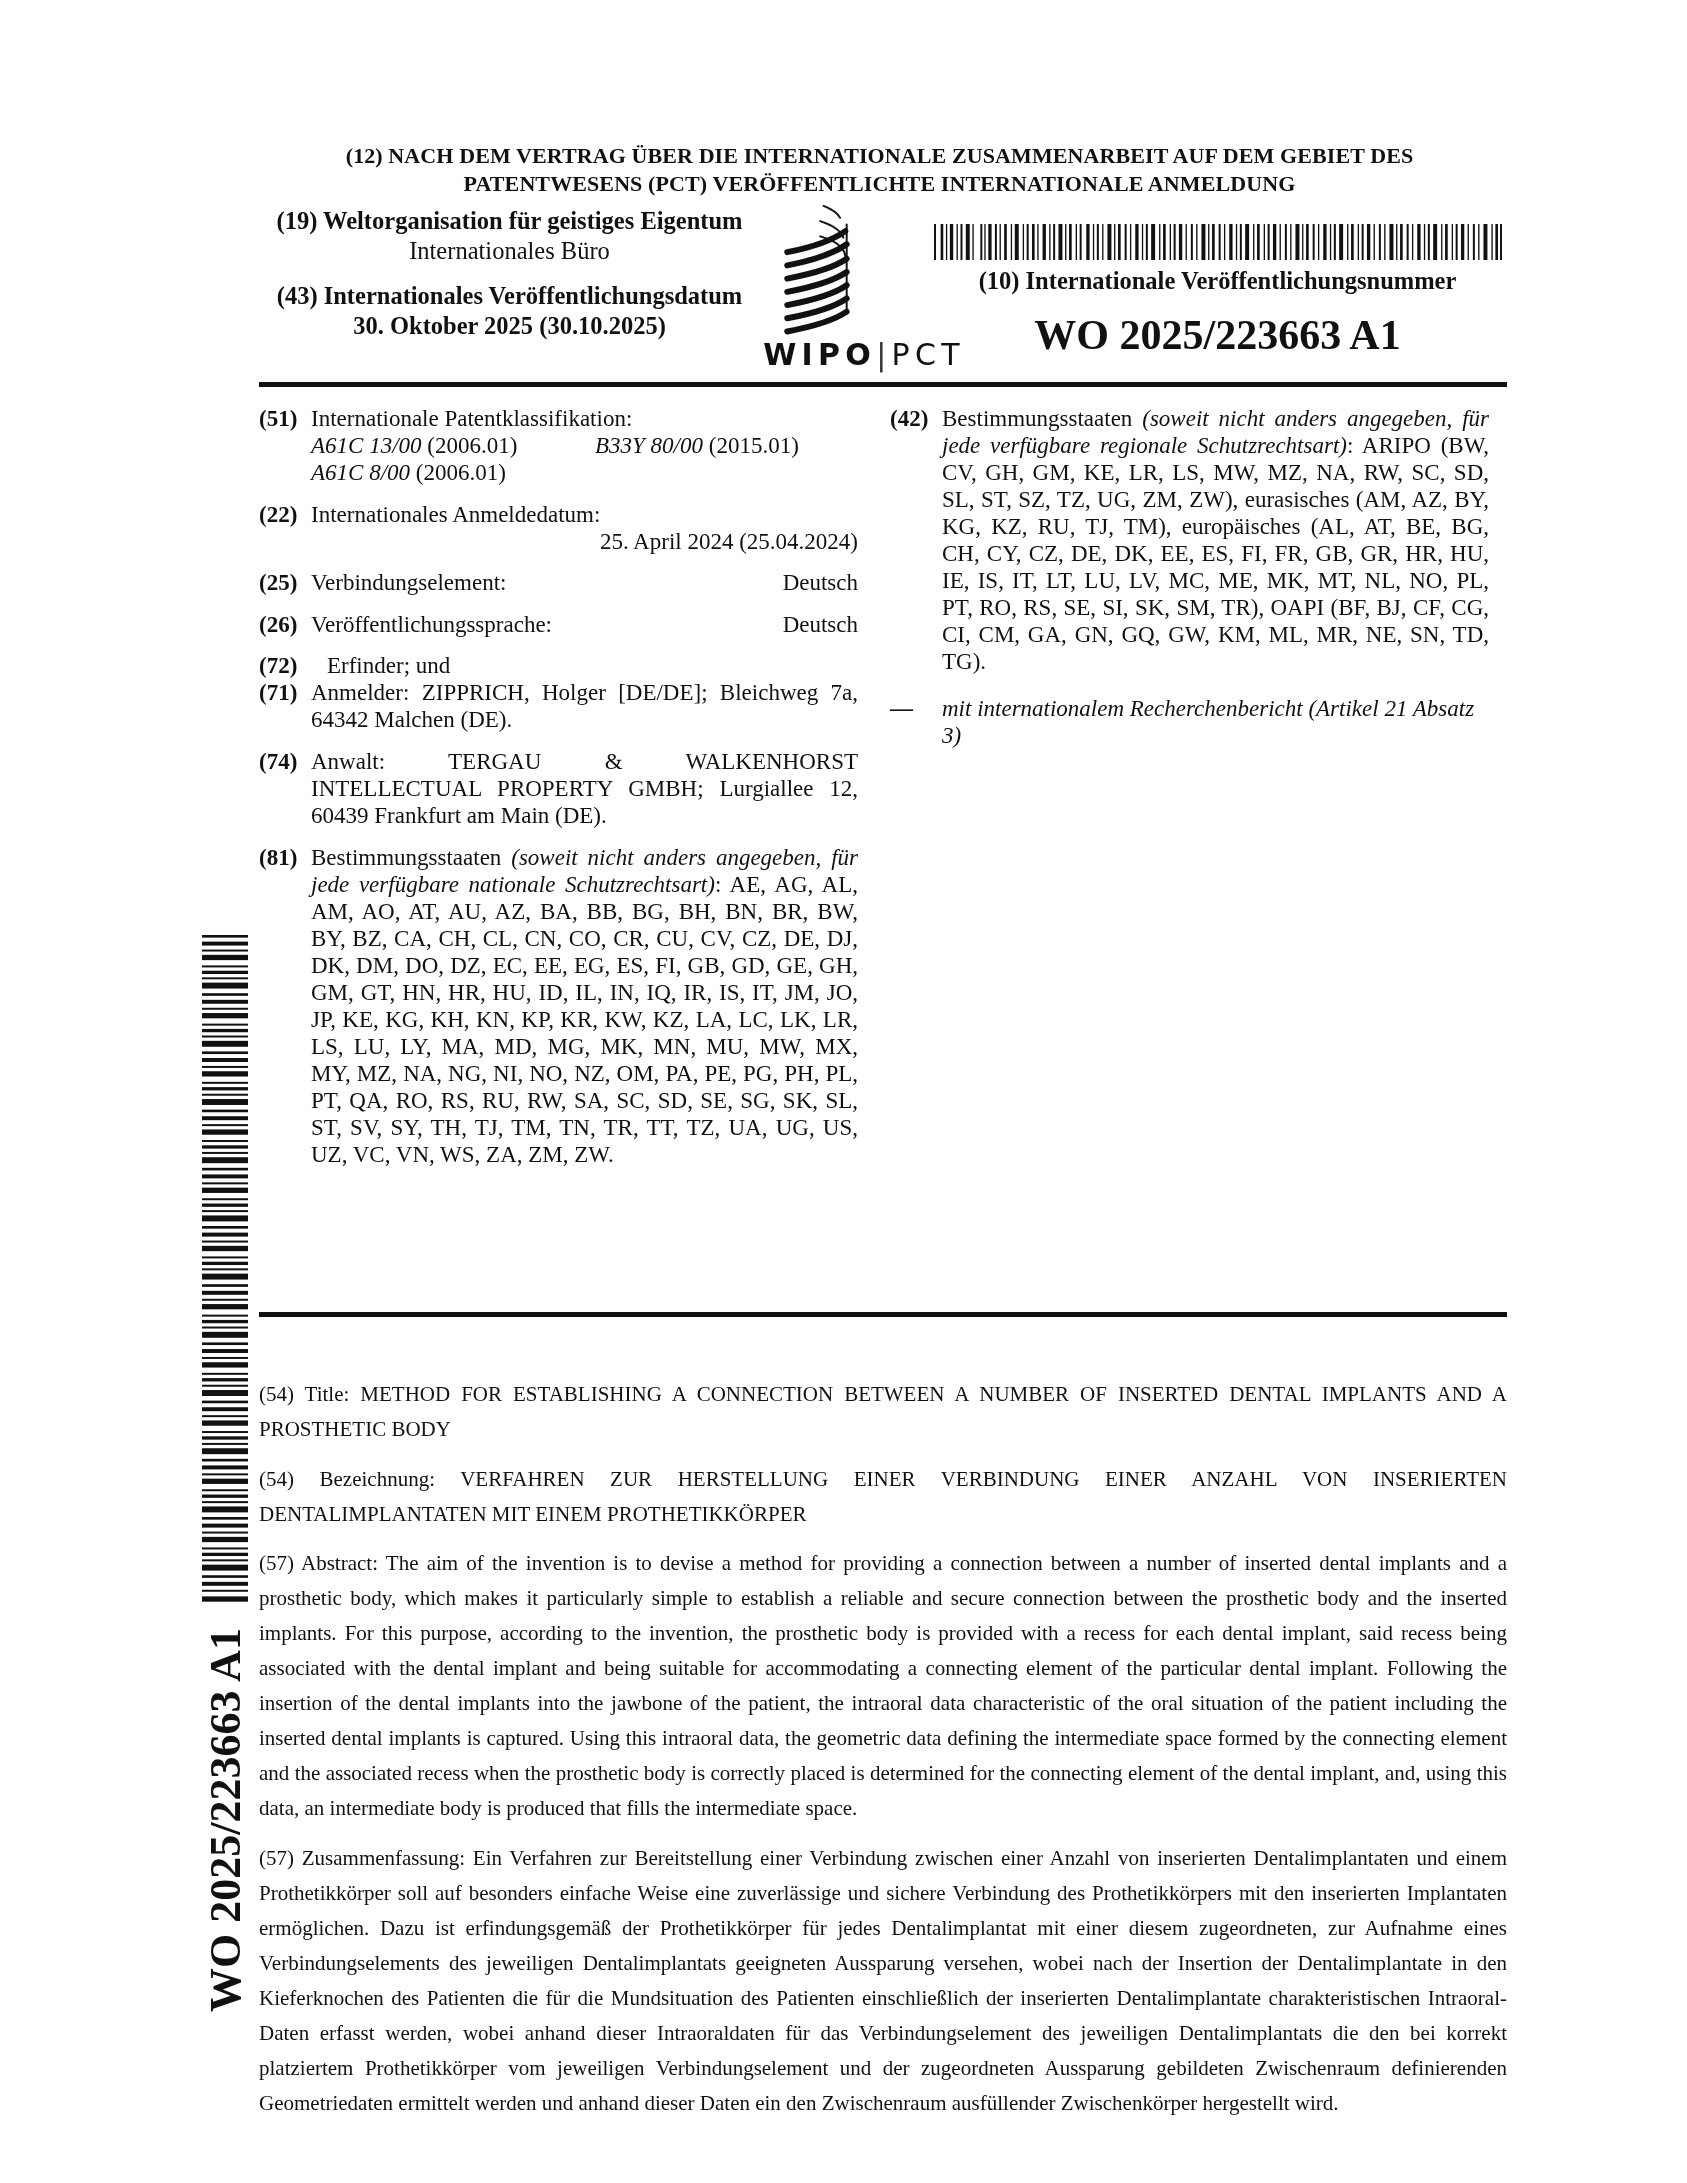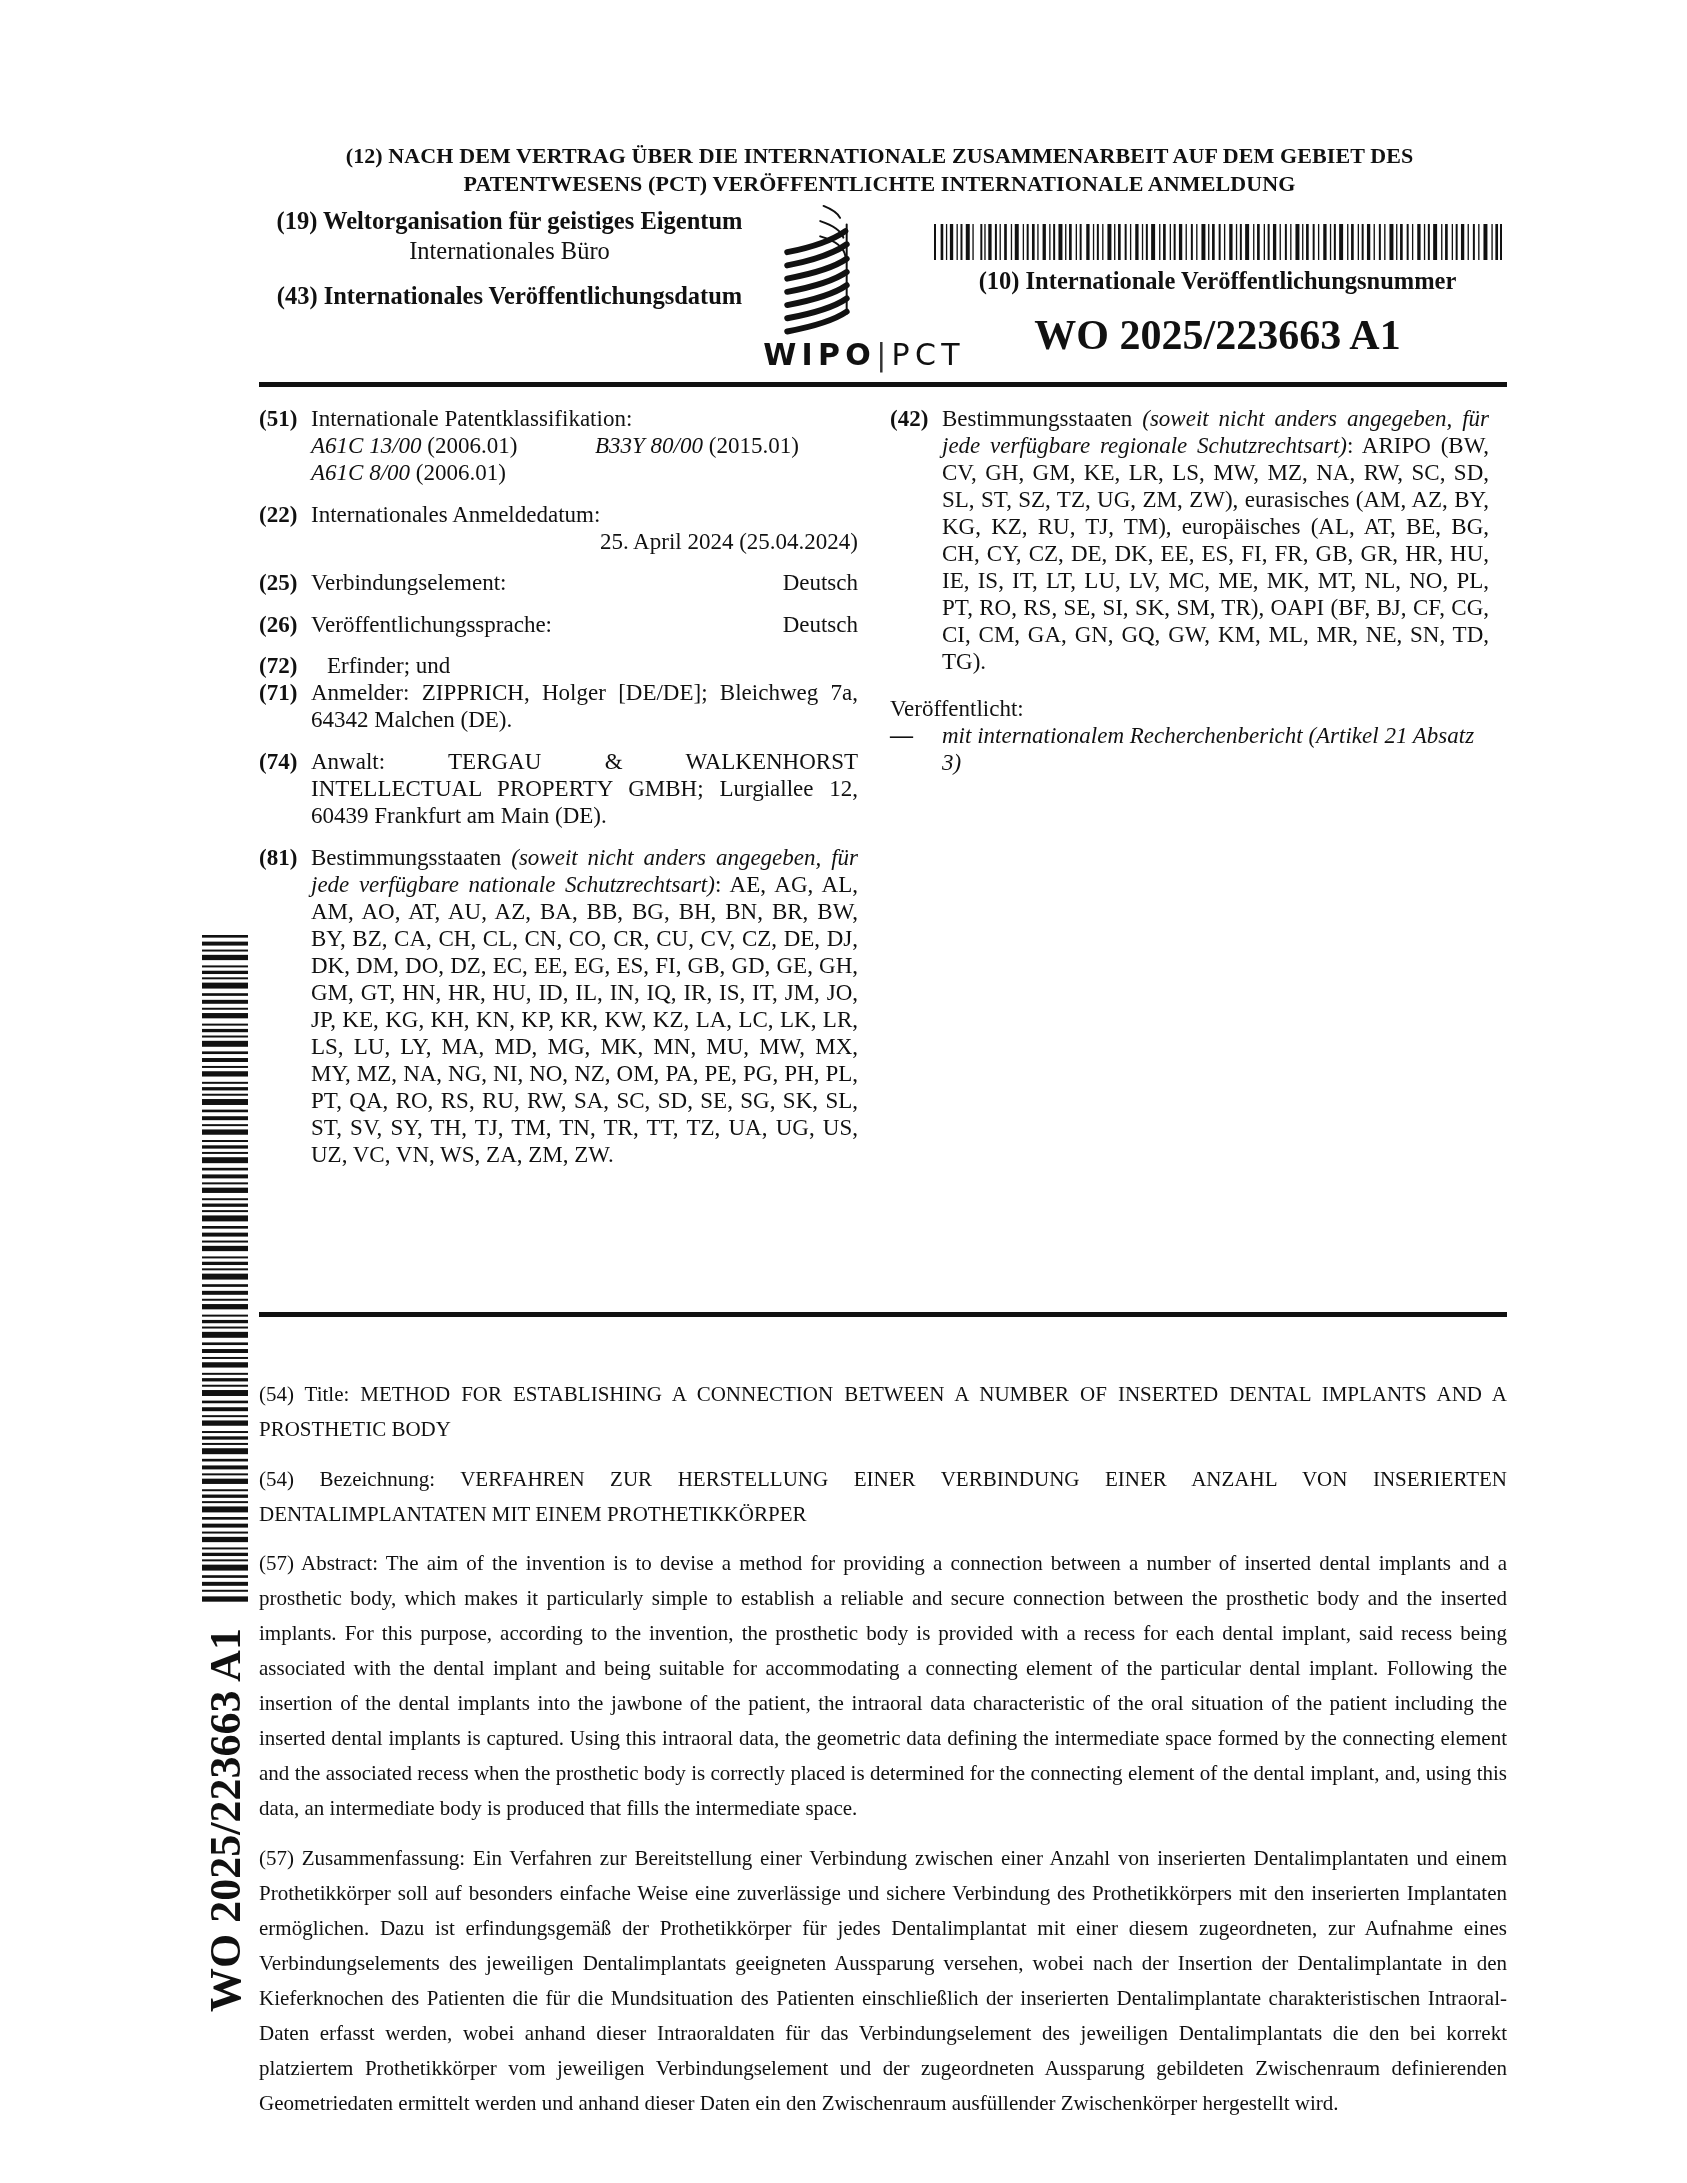--- a/index.html
+++ b/index.html
@@ -78,6 +78,7 @@
 
 <div id="pubdate" class="abs">
   <div><span>(43)</span> <span>Internationales Veröffentlichungsdatum</span></div>
+  <div>30. Oktober 2025 (30.10.2025)</div>
 </div>
 
 <div id="logo" class="abs">

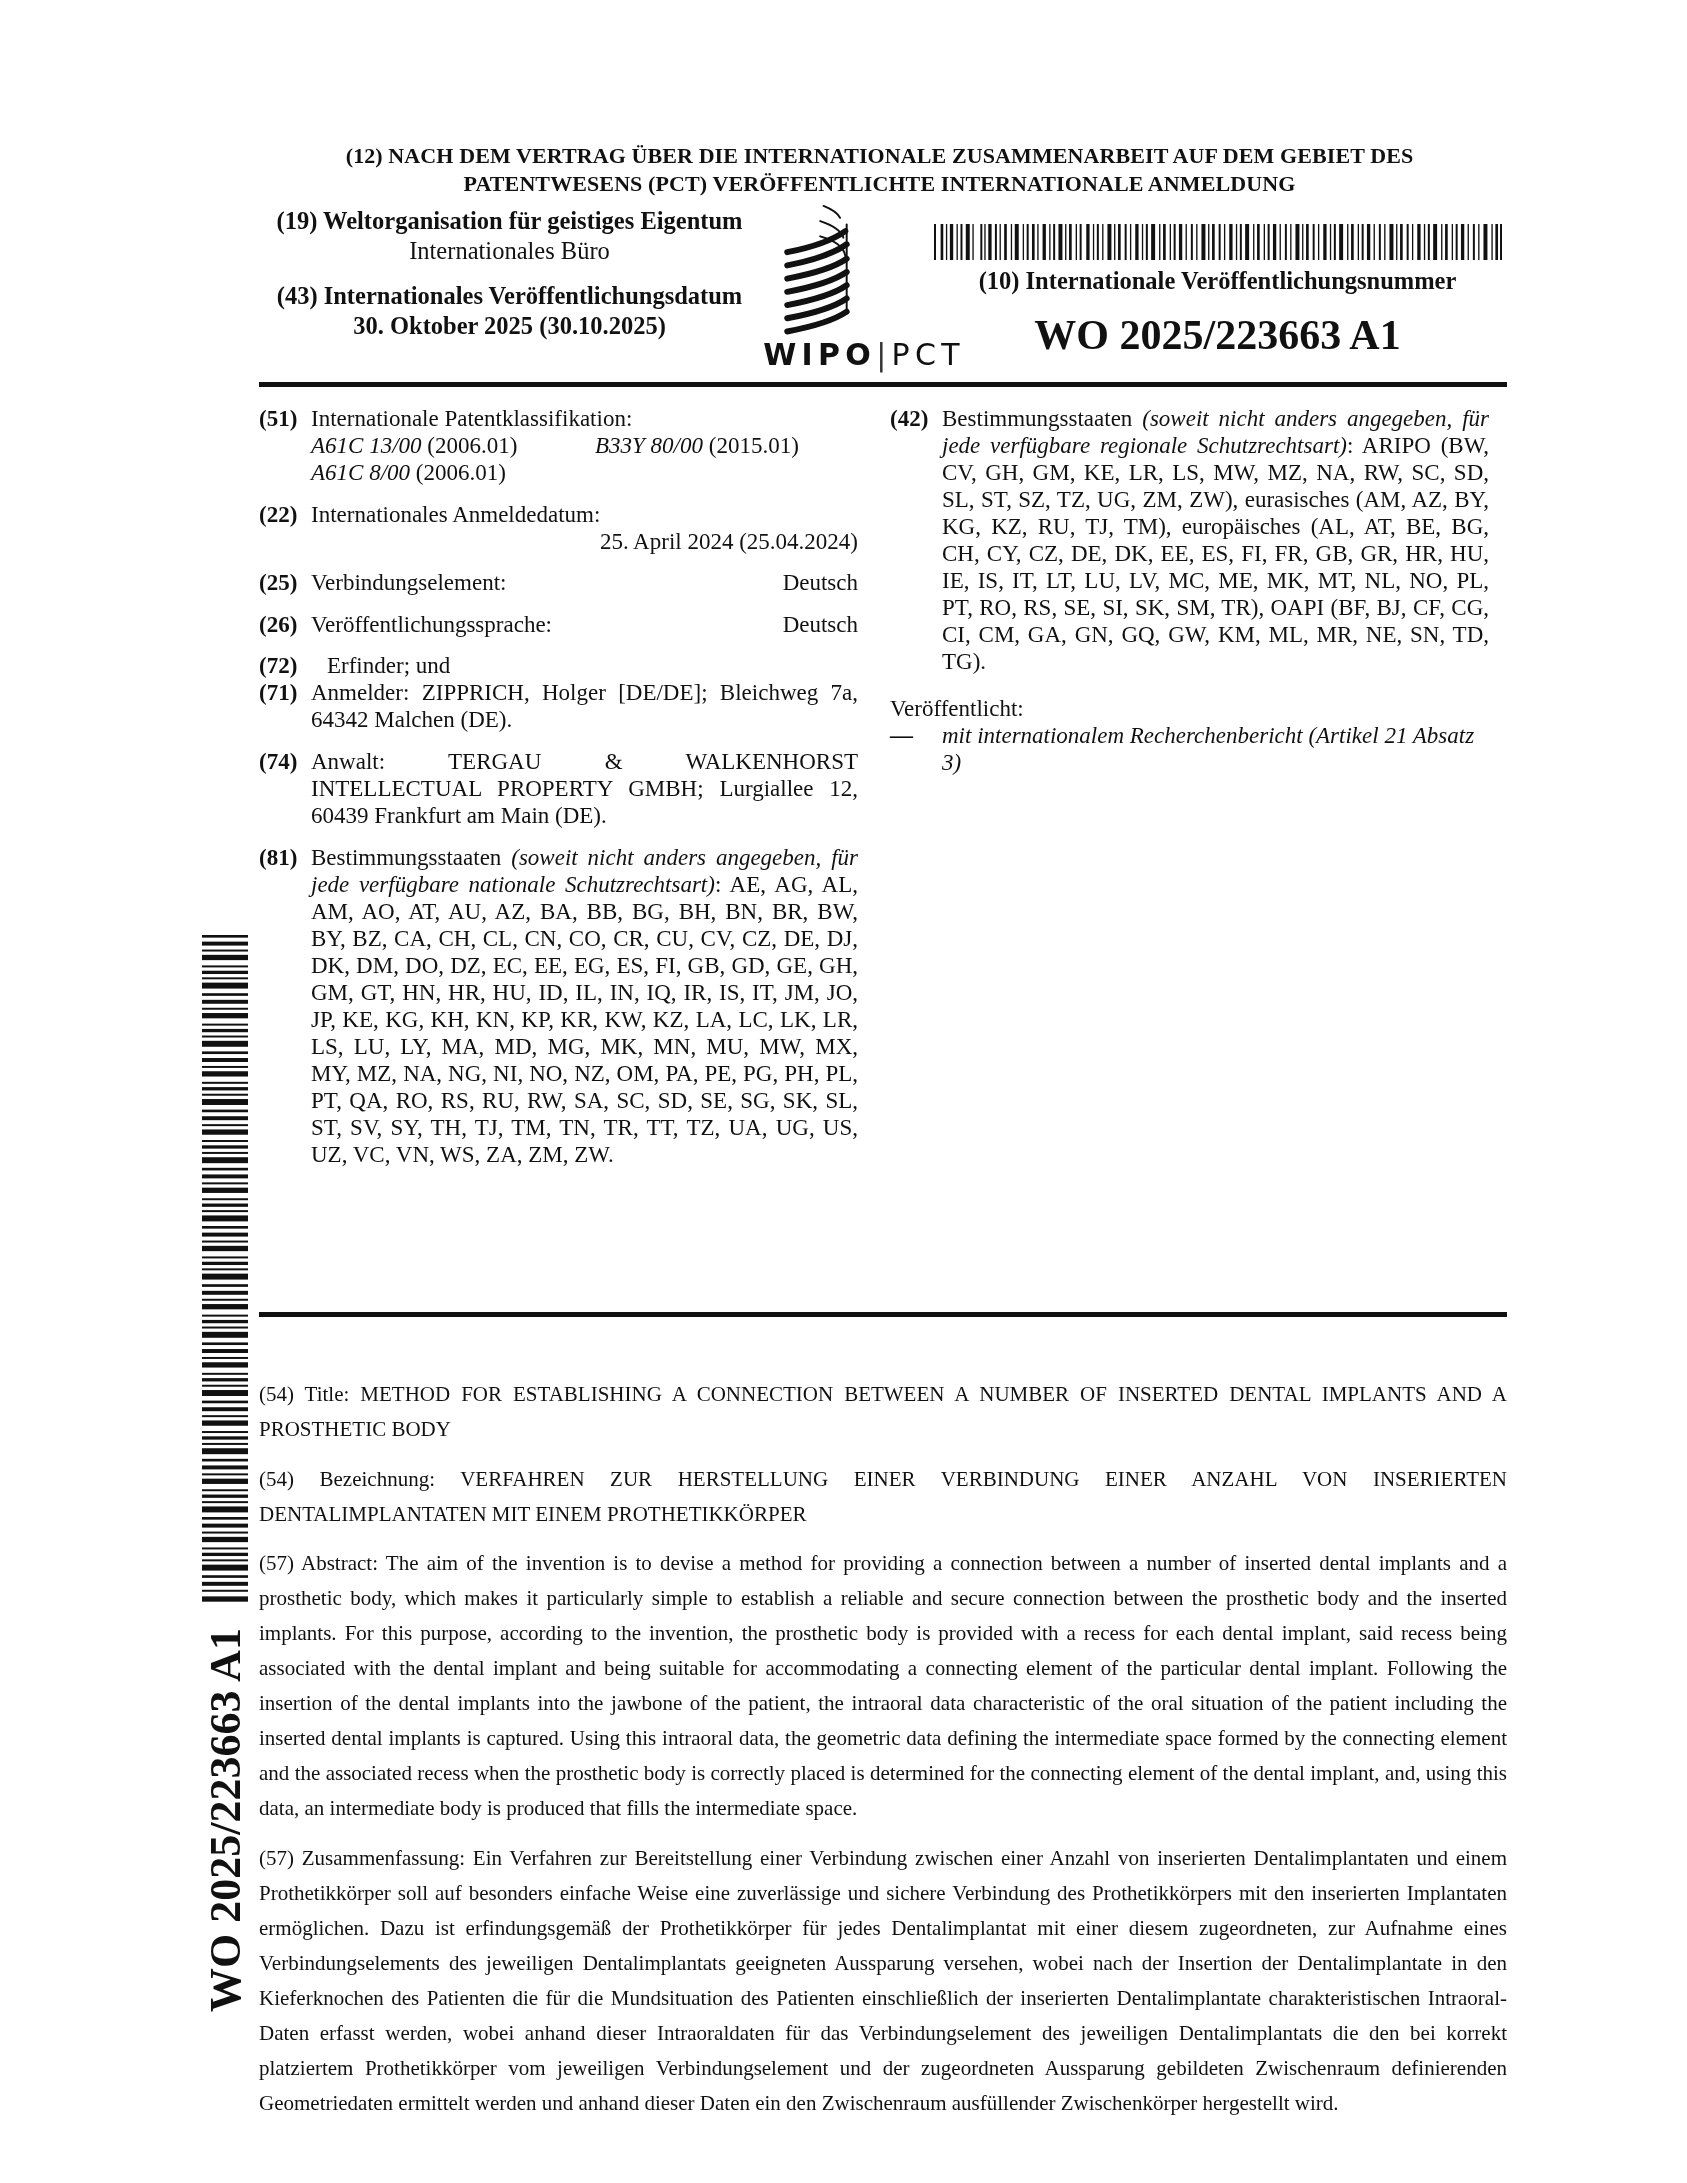--- a/index.html
+++ b/index.html
@@ -285,7 +285,6 @@
   </div>
 
   <div style="margin-top:20px;">
-    <div class="b">Veröffentlicht:</div>
     <div style="display:flex;">
       <div style="width:52px;flex:0 0 52px;font-weight:bold;">—</div>
       <div class="i" style="flex:1;">mit internationalem Recherchenbericht (Artikel 21 Absatz 3)</div>

